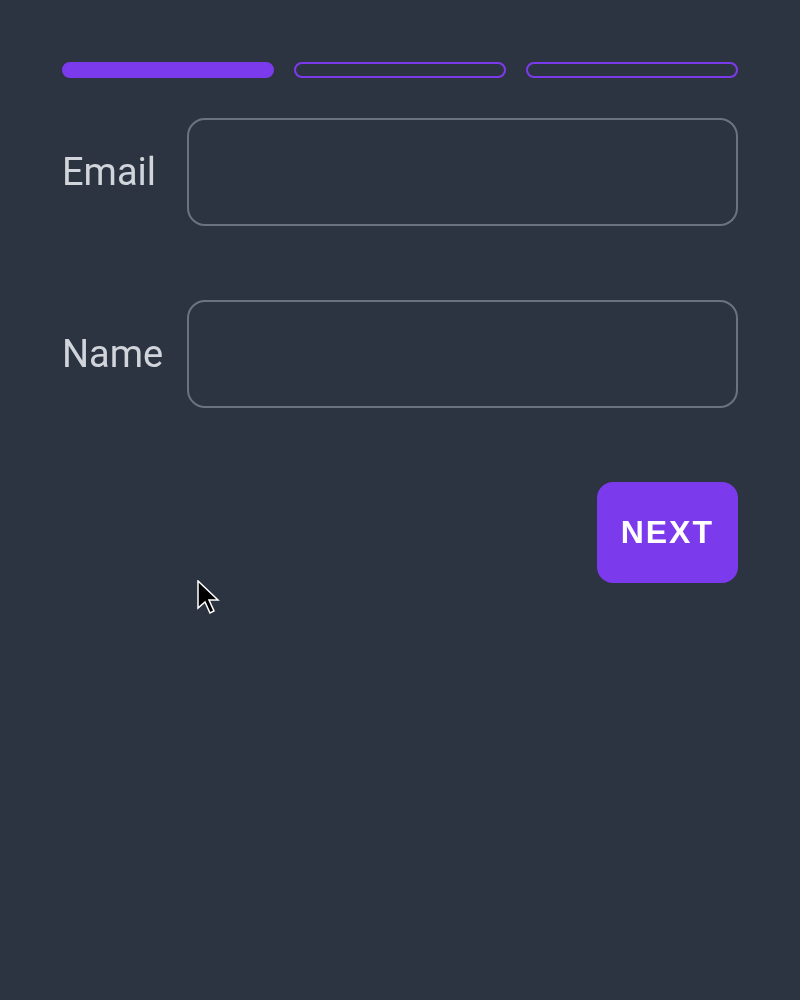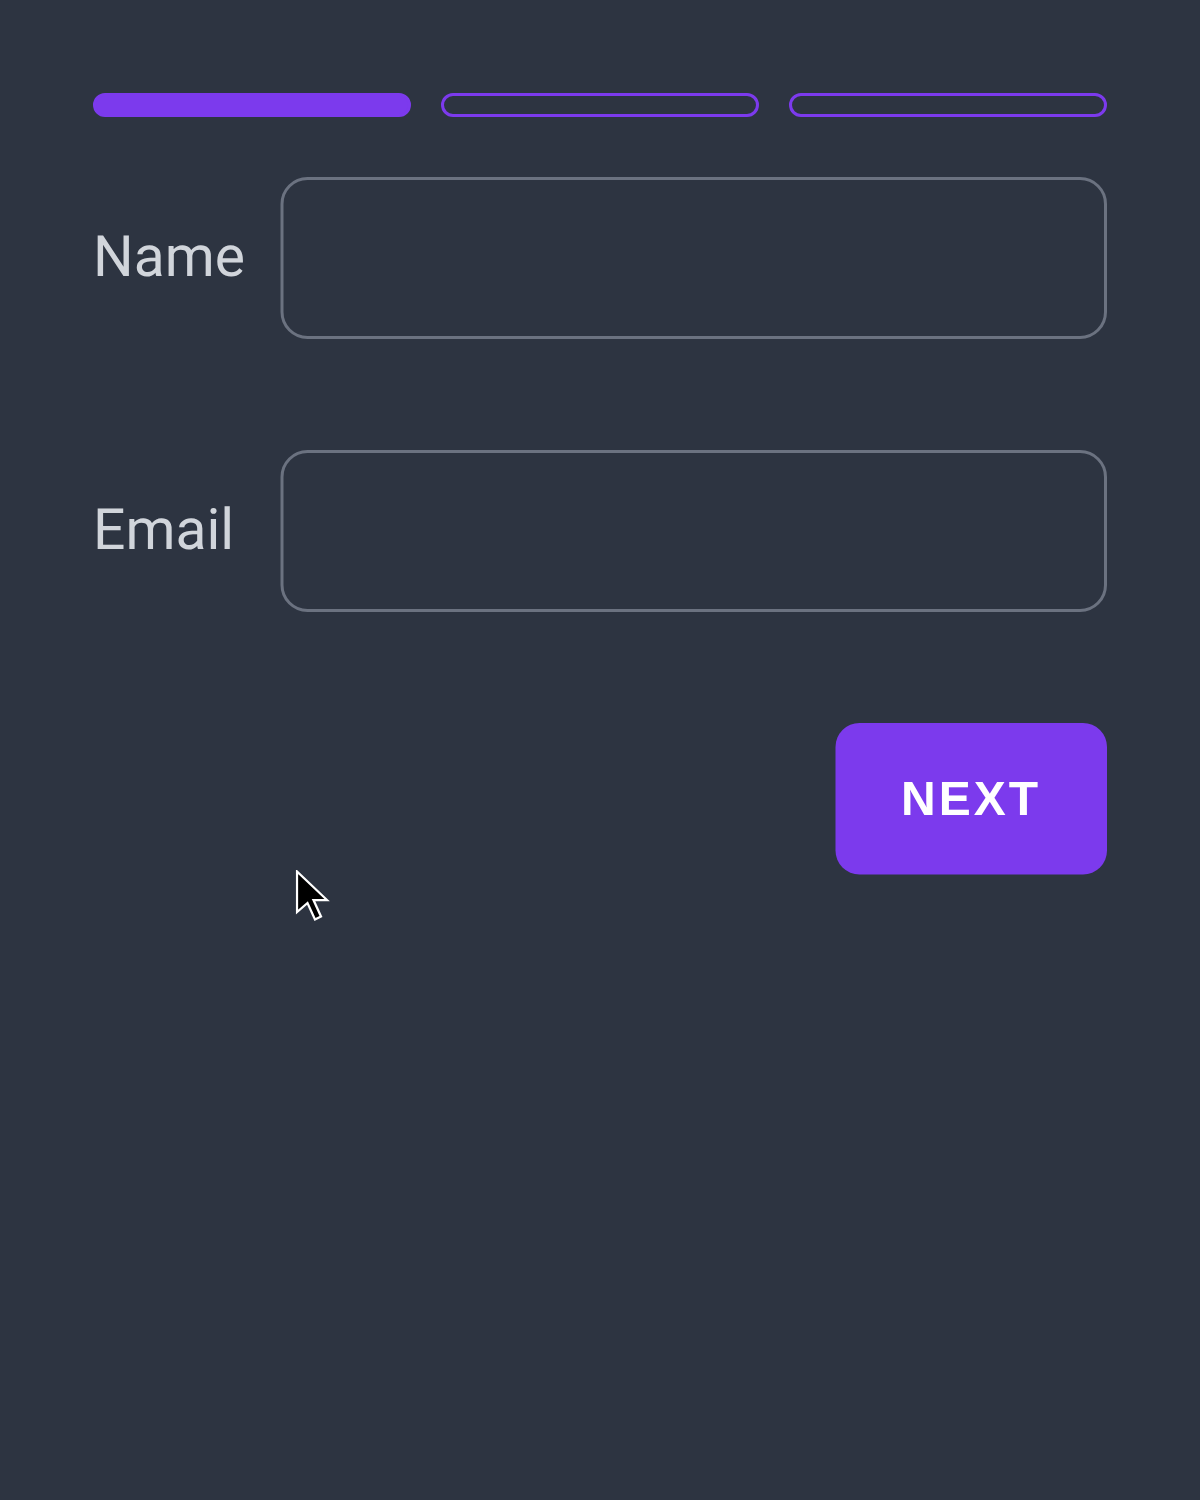--- a/index.html
+++ b/index.html
@@ -102,13 +102,13 @@
   </div>
 
   <div class="form-row">
-    <label class="form-label">Name</label>
-    <input type="text" class="form-input" value="" style="">
+    <label class="form-label">Email</label>
+    <input type="email" class="form-input" value="" style="">
   </div>
 
   <div class="form-row">
-    <label class="form-label">Email</label>
-    <input type="email" class="form-input" value="" style="">
+    <label class="form-label">Name</label>
+    <input type="text" class="form-input" value="" style="">
   </div>
 
   <div class="button-row">

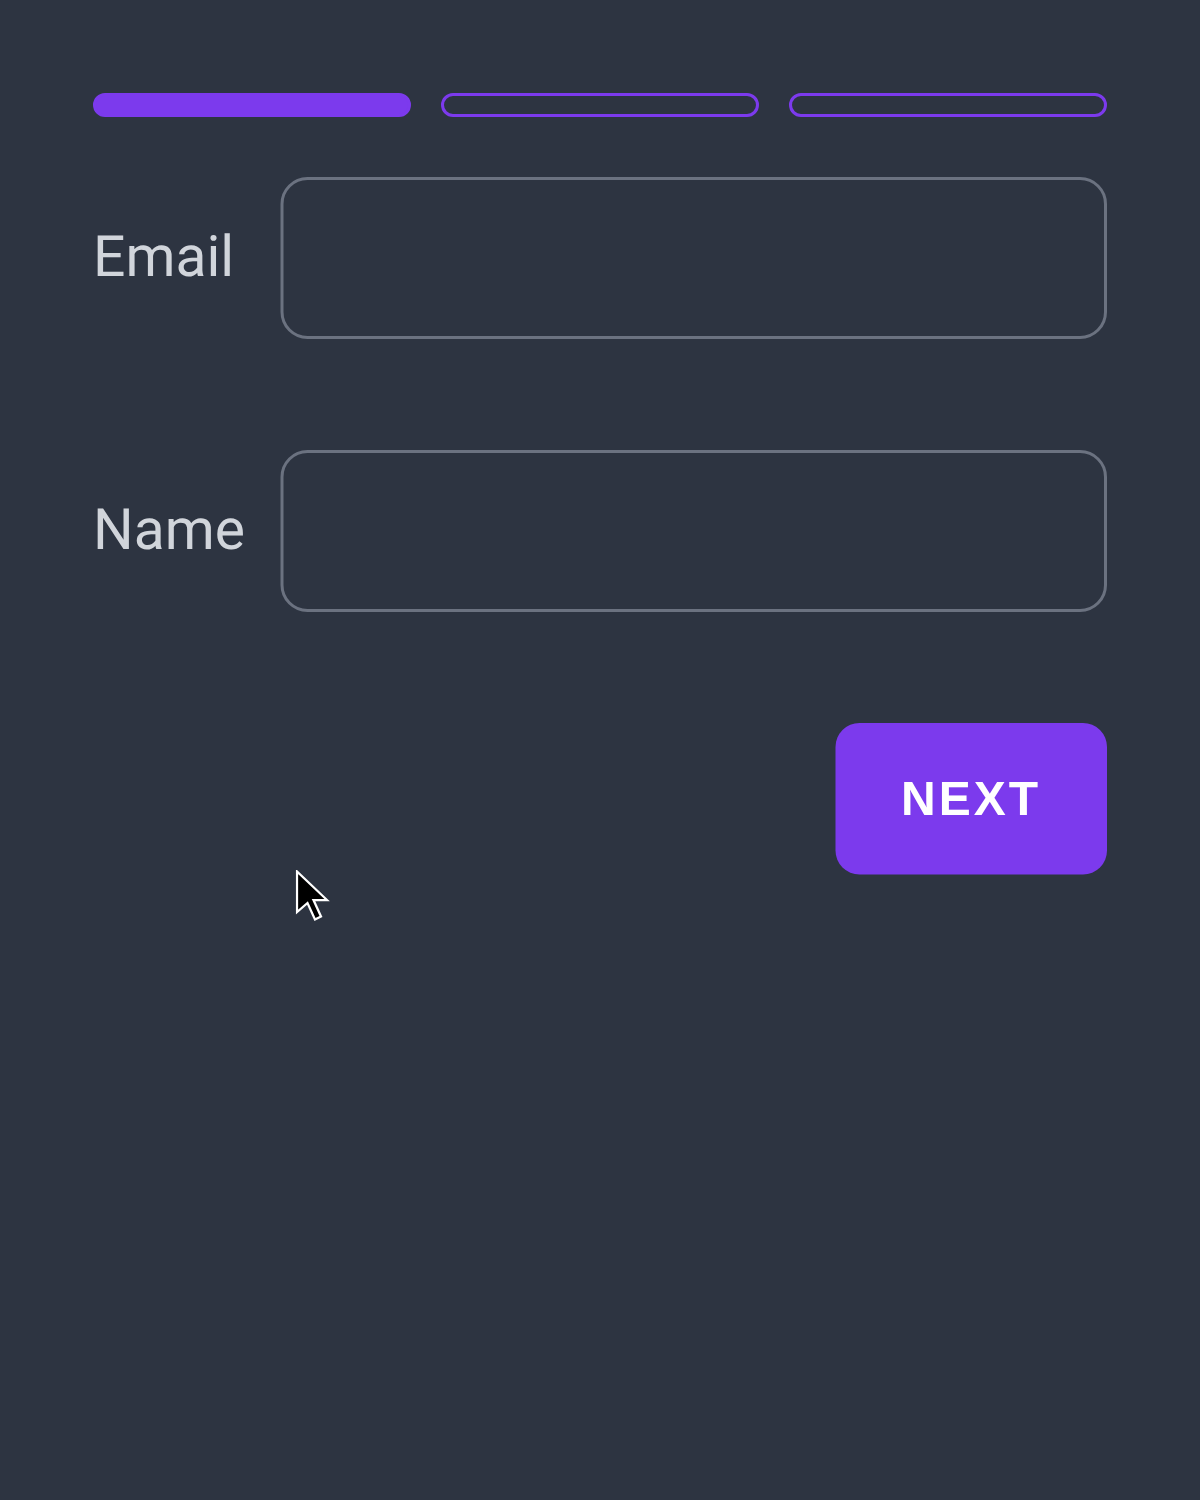--- a/index.html
+++ b/index.html
@@ -77,7 +77,7 @@
       color: #ffffff;
       border: none;
       border-radius: 16px;
-      padding: 32px 44px;
+      padding: 32px 24px;
       font-size: 32px;
       font-weight: 700;
       letter-spacing: 2px;

